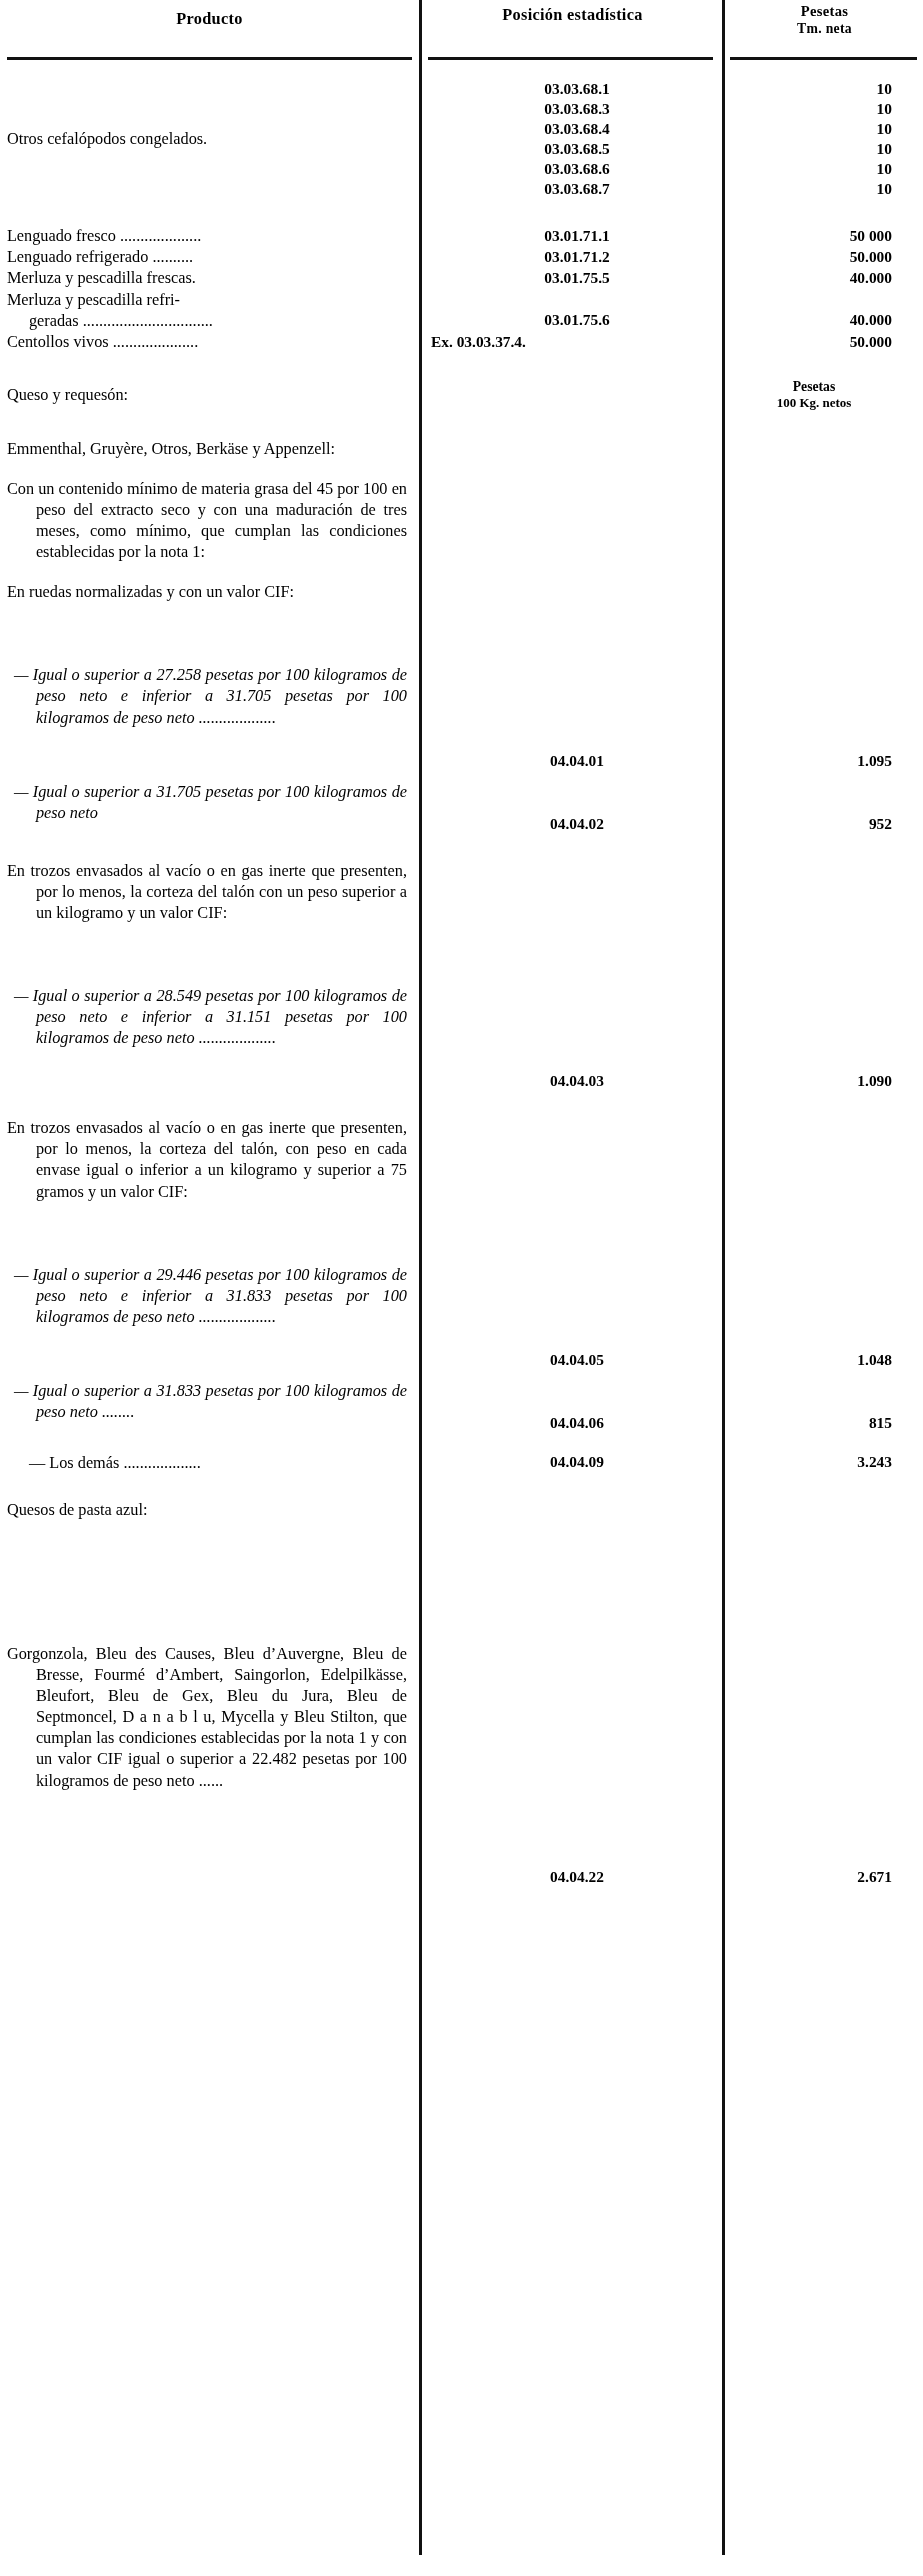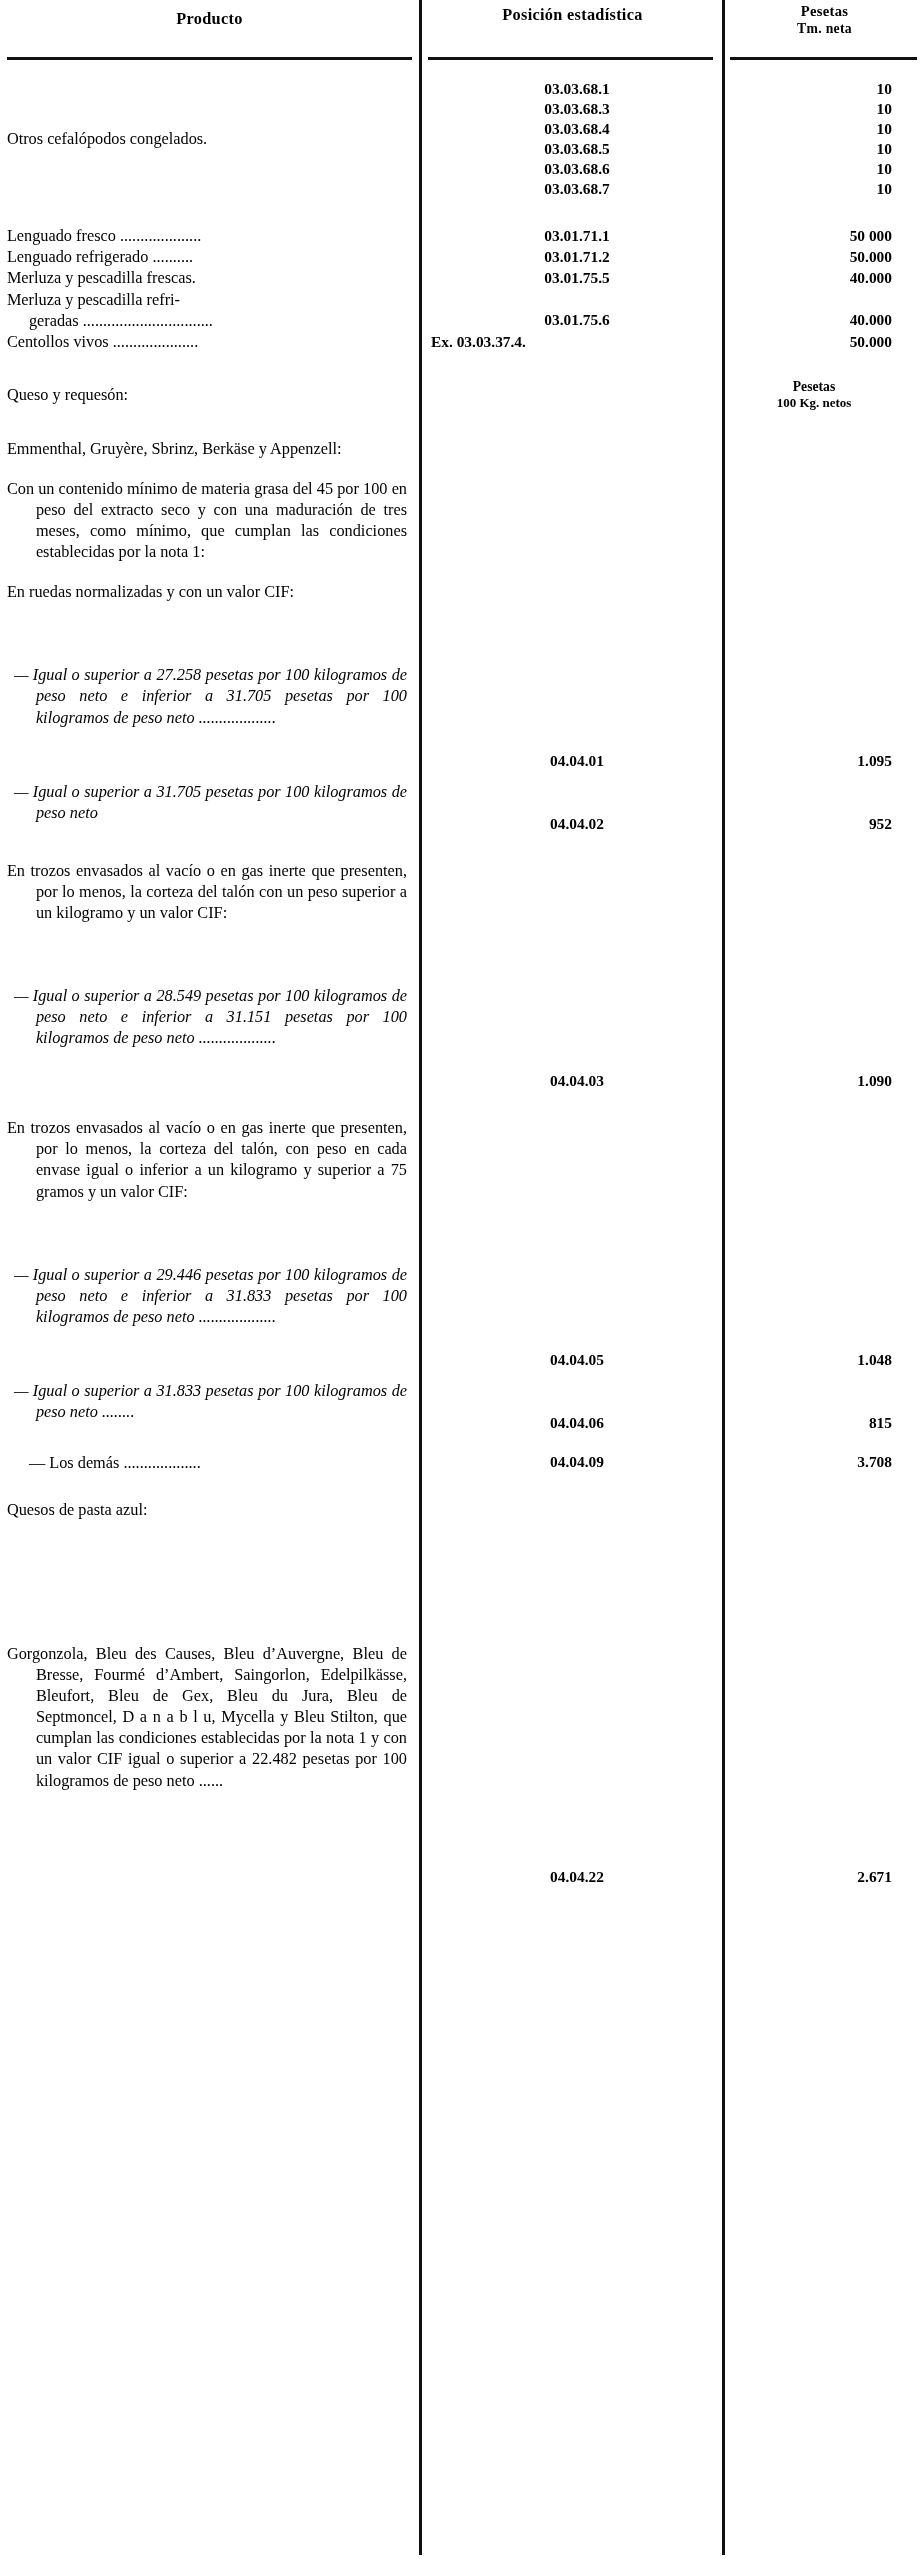--- a/index.html
+++ b/index.html
@@ -249,7 +249,7 @@
 
     <div class="row">
       <div class="c-prod">
-        <div class="pline hang2 just">Emmenthal, Gruyère, Sbrinz, Berkäse y Appenzell:</div>
+        <div class="pline hang2 just">Emmenthal, Gruyère, Otros, Berkäse y Appenzell:</div>
       </div>
       <div class="c-pos"></div>
       <div class="c-val"></div>

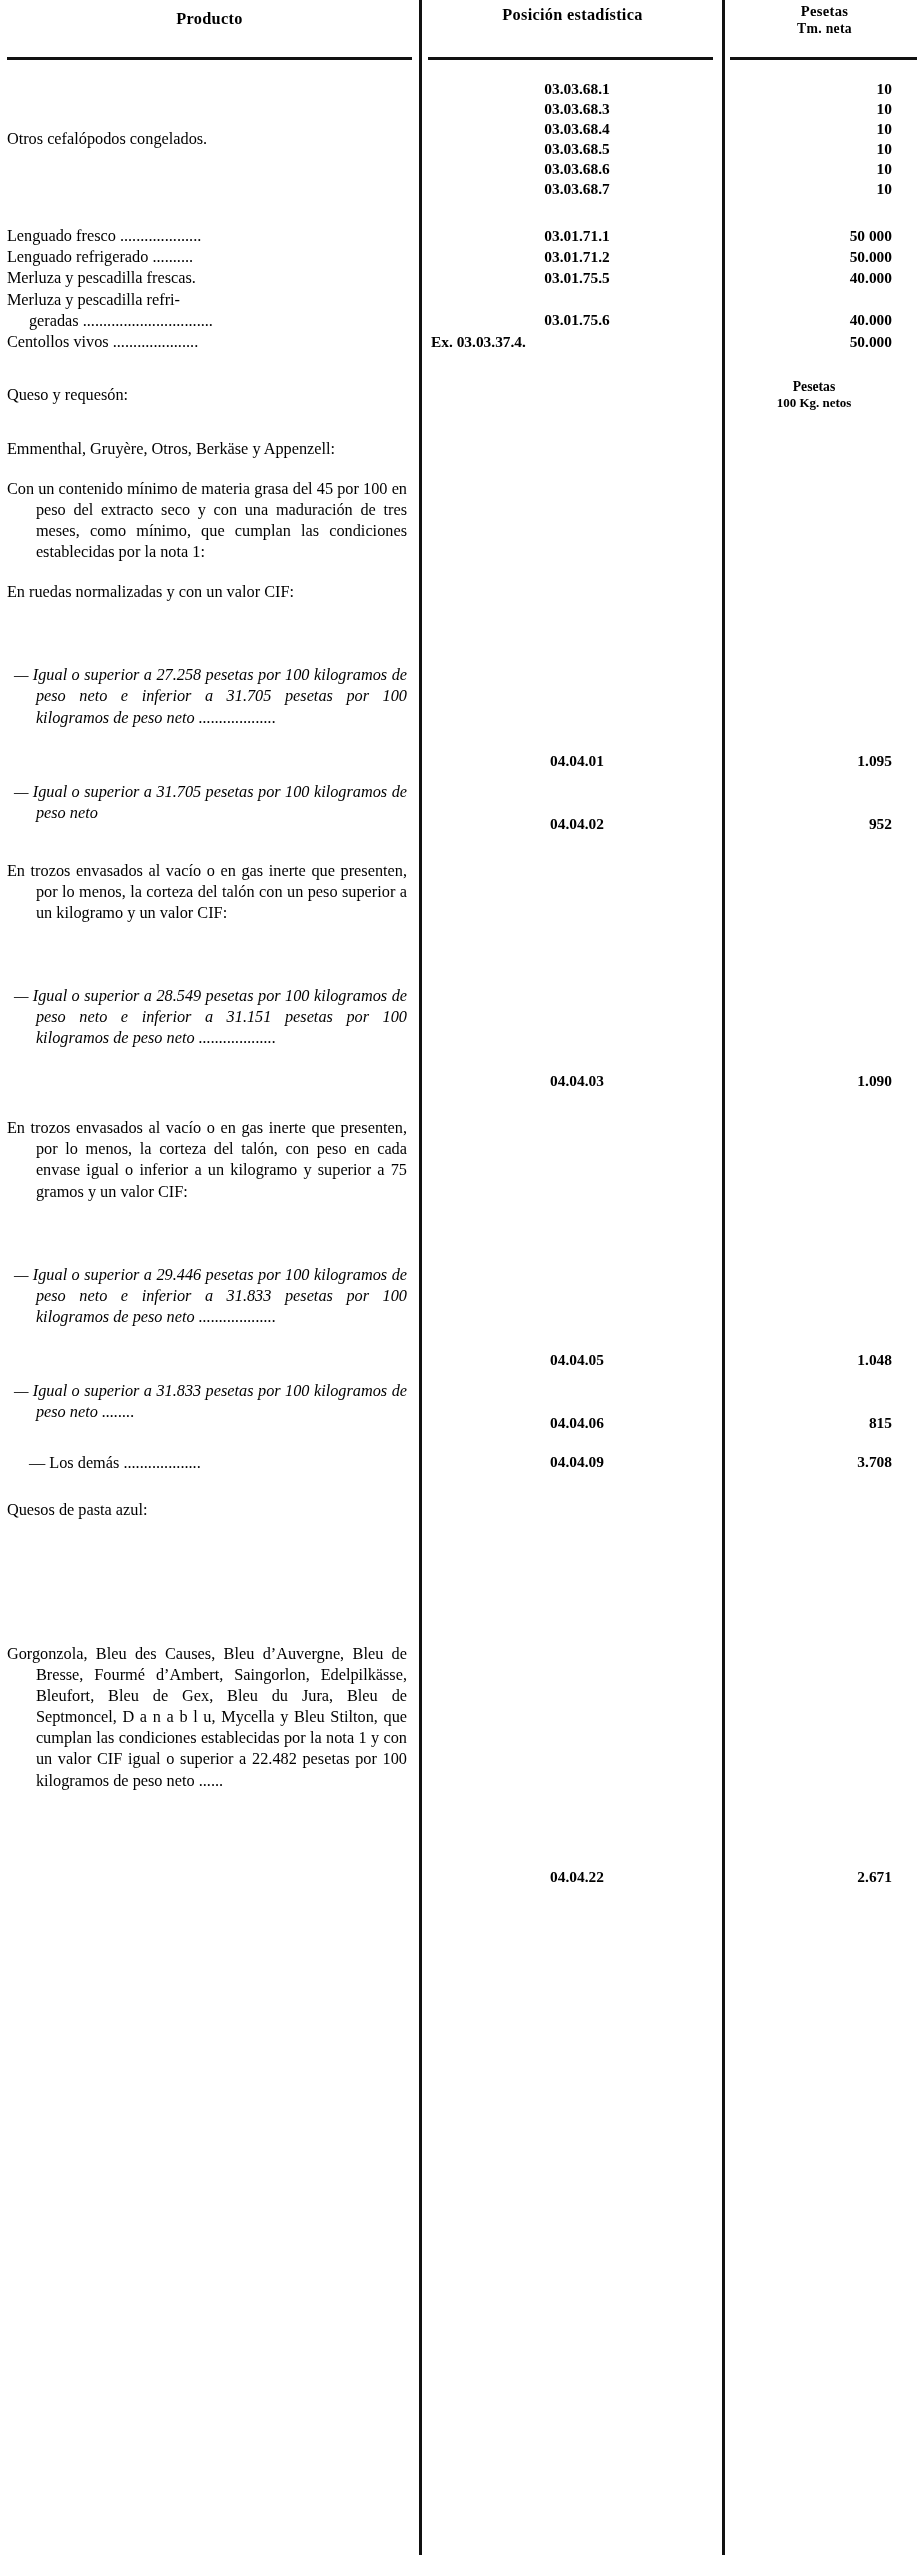--- a/index.html
+++ b/index.html
@@ -382,7 +382,7 @@
         <div class="pline">04.04.09</div>
       </div>
       <div class="c-val">
-        <div class="pline">3.708</div>
+        <div class="pline">3.243</div>
       </div>
     </div>
 

